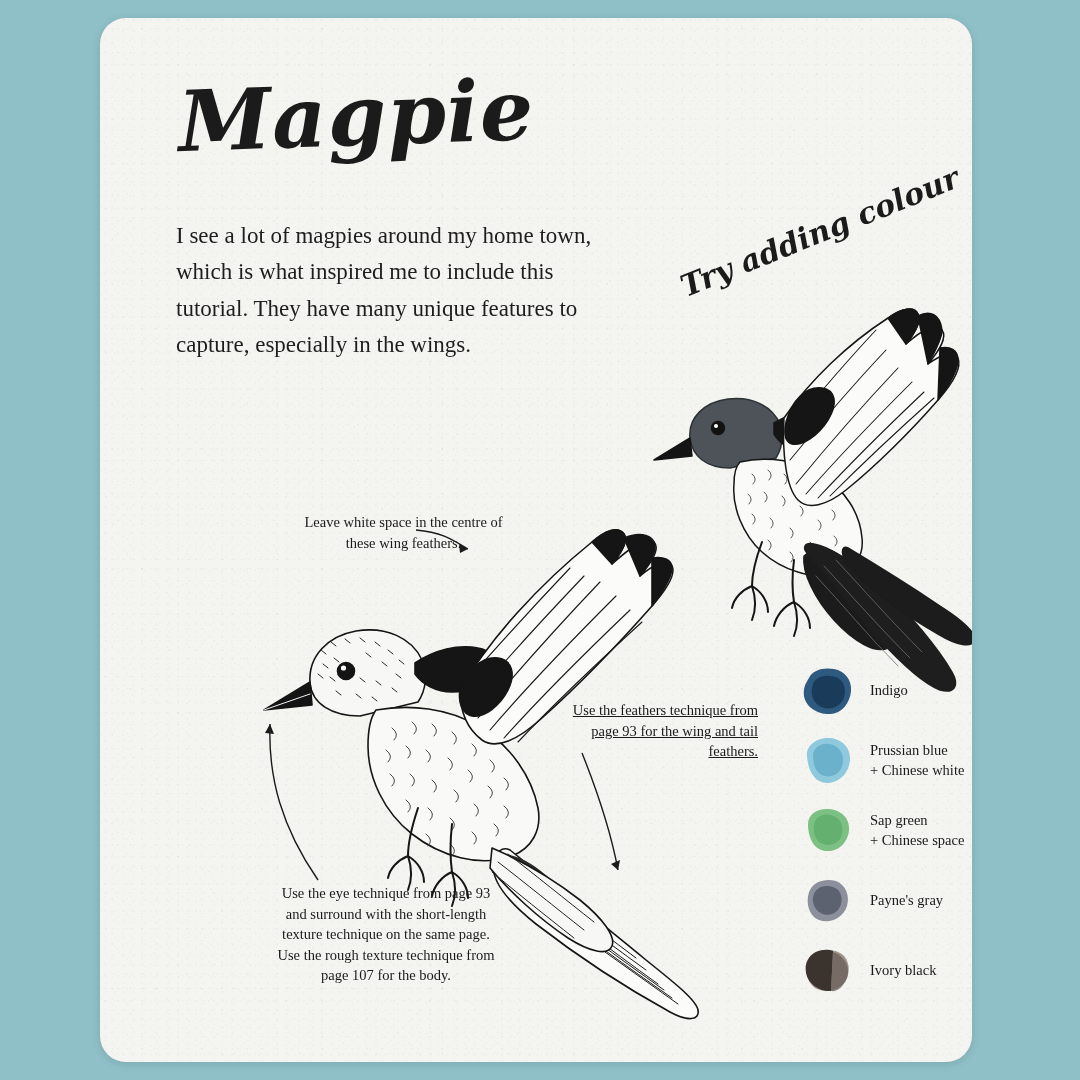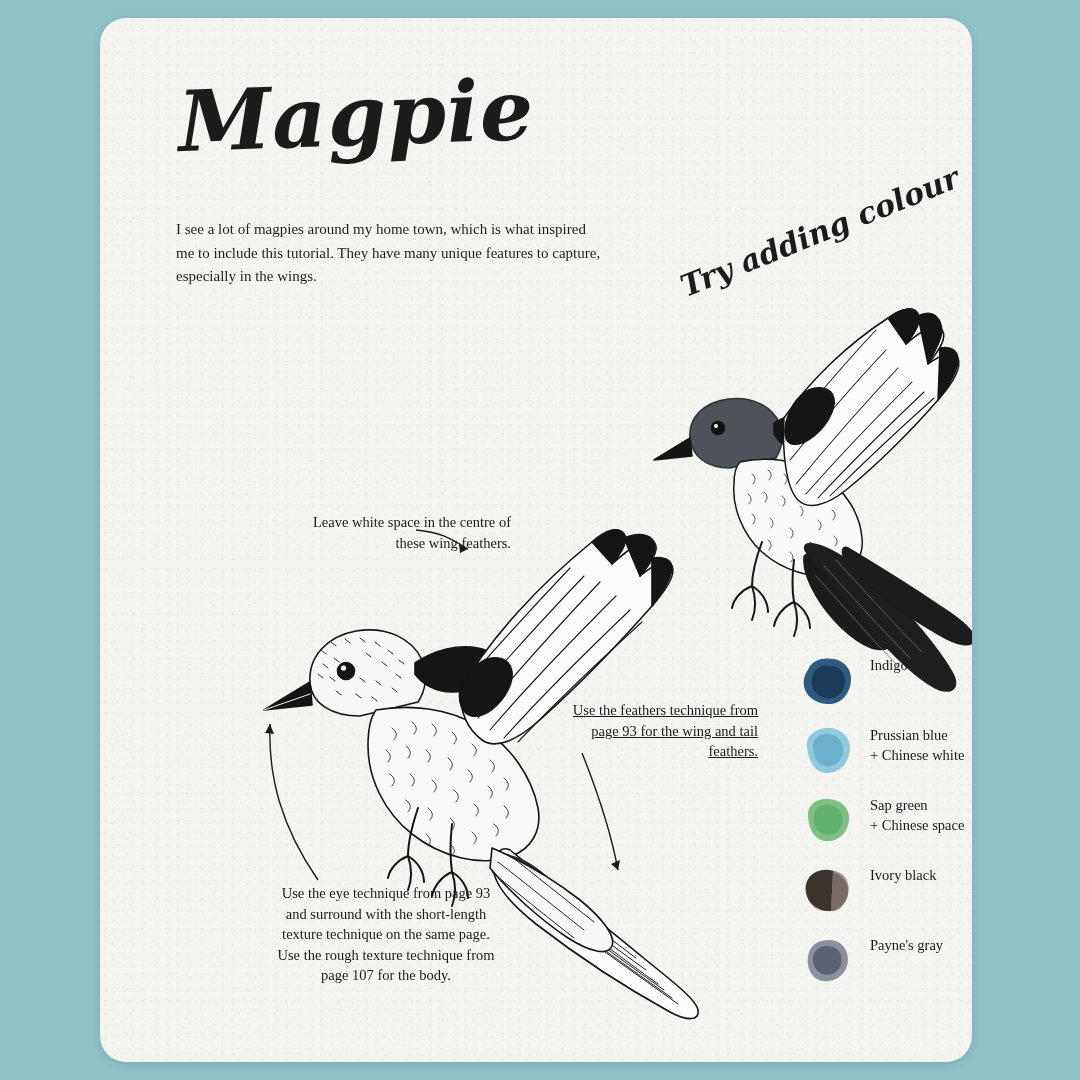--- a/index.html
+++ b/index.html
@@ -46,7 +46,7 @@
     position: absolute;
     left: 76px;
     width: 430px;
-    font-size: 15px;
+    font-size: 23px;
     line-height: 1.58;
     color: #1e1e1e;
   }

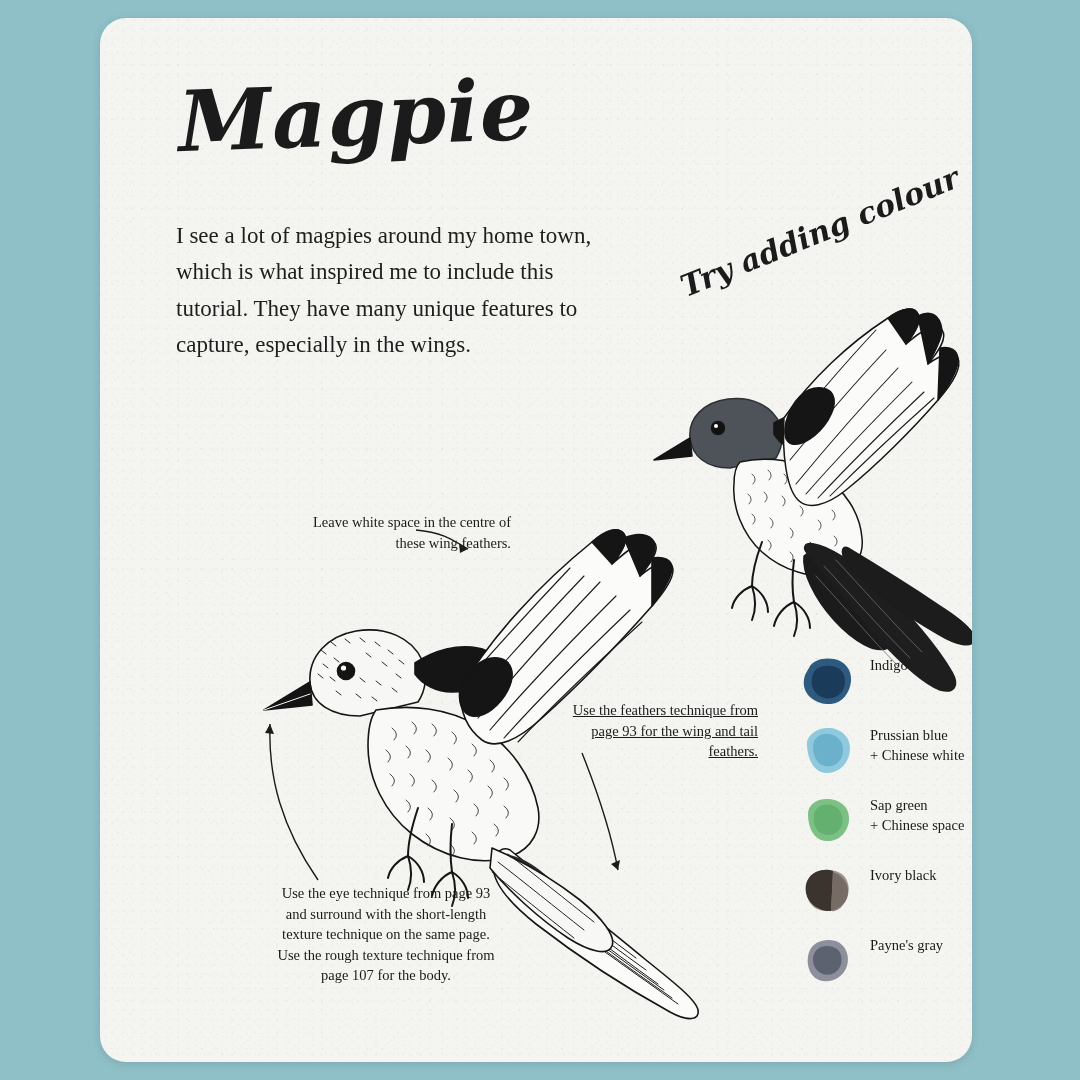--- a/index.html
+++ b/index.html
@@ -59,7 +59,7 @@
     line-height: 1.42;
     color: #1a1a1a;
   }
-  .note-wing    { left: 196px; top: 494px; width: 215px; text-align: right; }
+  .note-wing    { left: 196px; top: 494px; width: 215px; text-align: center; }
   .note-feather { left: 462px; top: 682px; width: 196px; text-align: right; text-decoration: underline; }
   .note-eye     { left: 172px; top: 865px; width: 228px; text-align: center; }
 

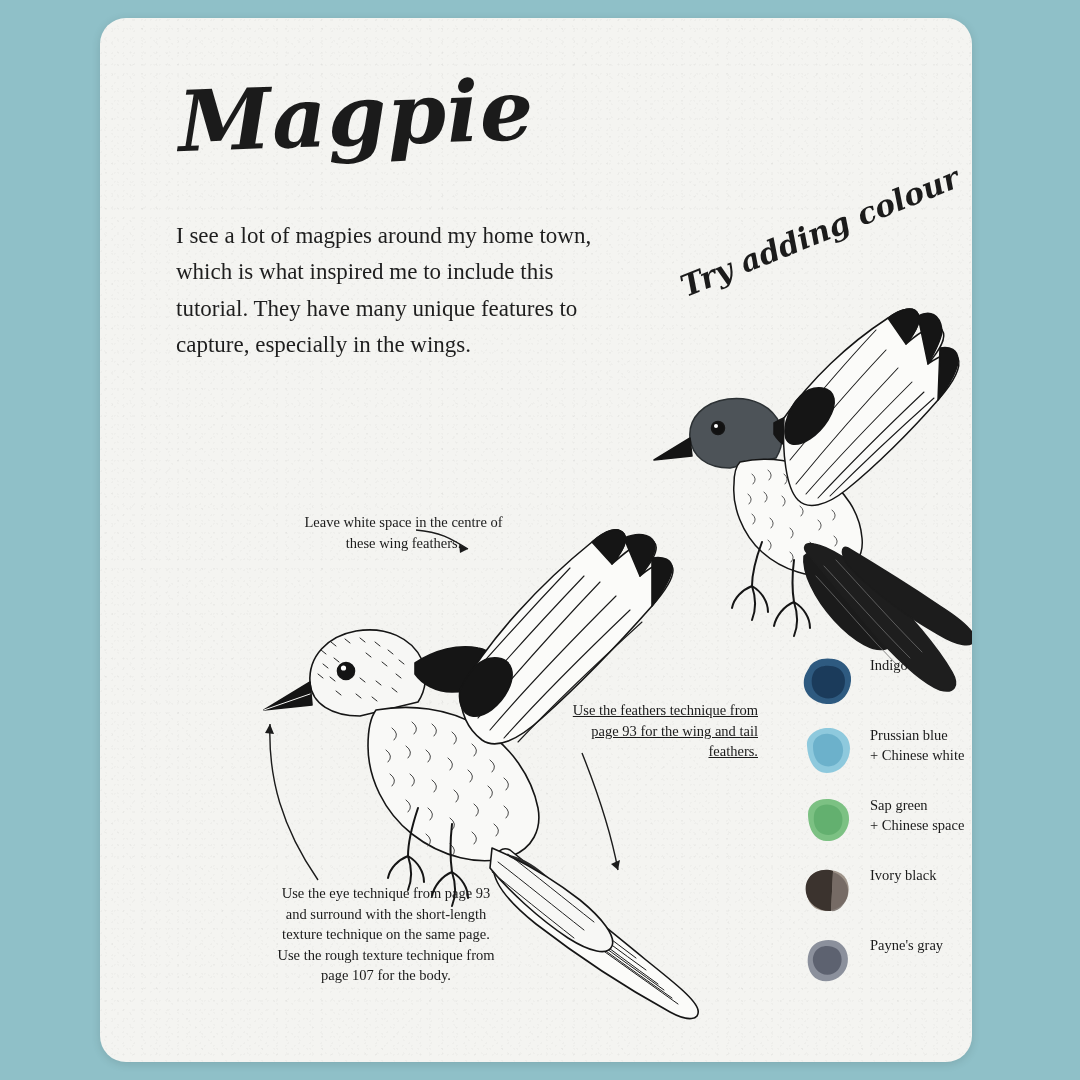--- a/index.html
+++ b/index.html
@@ -84,6 +84,7 @@
   }
   .swatch-row {
     display: flex;
+    align-items: center;
     height: 70px;
   }
   .swatch-blob {

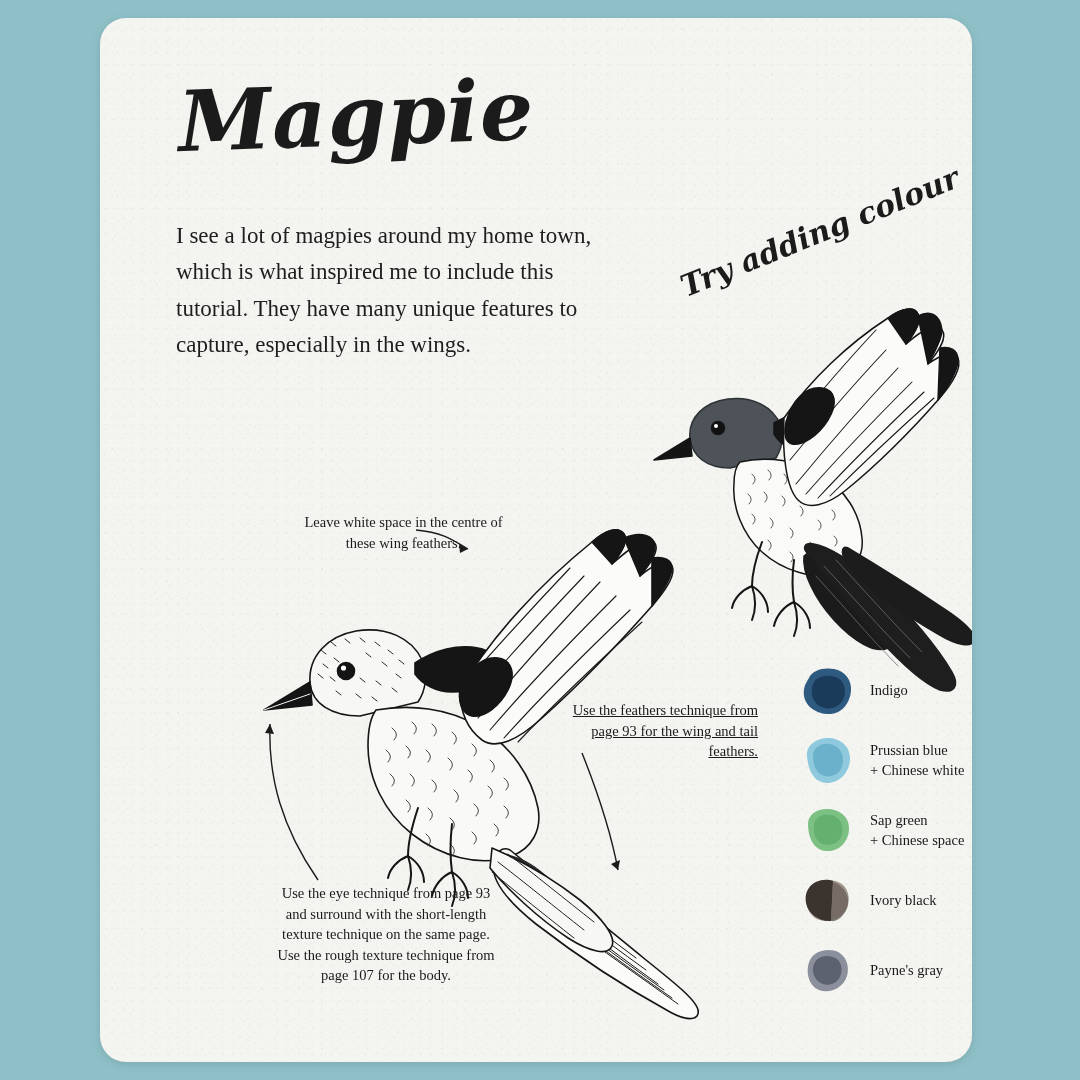--- a/index.html
+++ b/index.html
@@ -259,19 +259,19 @@
     </div>
     <div class="swatch-row">
       <svg class="swatch-blob" viewBox="0 0 54 50">
+        <path d="M10 14 C14 5, 26 2, 36 5 C46 9, 50 20, 47 30 C43 42, 30 48, 19 44 C8 40, 5 24, 10 14 Z" fill="#8b909c"></path>
+        <path d="M15 16 C19 9, 30 8, 37 13 C43 18, 43 28, 38 34 C32 41, 21 40, 16 33 C12 27, 12 21, 15 16 Z" fill="#4a4f5e" opacity=".7"></path>
+      </svg>
+      <div class="swatch-label">Payne's gray</div>
+    </div>
+    <div class="swatch-row">
+      <svg class="swatch-blob" viewBox="0 0 54 50">
         <path d="M9 12 C14 4, 28 2, 38 6 C48 10, 51 22, 47 32 C42 43, 28 48, 17 43 C6 38, 4 21, 9 12 Z" fill="#9e9389"></path>
         <path d="M9 12 C14 4, 26 2, 33 5 L31 45 C20 46, 8 38, 6 27 C5 20, 6 16, 9 12 Z" fill="#3b332e"></path>
         <path d="M33 6 C43 9, 51 20, 47 32 C43 42, 36 46, 31 45 Z" fill="#6b625c" opacity=".8"></path>
       </svg>
       <div class="swatch-label">Ivory black</div>
     </div>
-    <div class="swatch-row">
-      <svg class="swatch-blob" viewBox="0 0 54 50">
-        <path d="M10 14 C14 5, 26 2, 36 5 C46 9, 50 20, 47 30 C43 42, 30 48, 19 44 C8 40, 5 24, 10 14 Z" fill="#8b909c"></path>
-        <path d="M15 16 C19 9, 30 8, 37 13 C43 18, 43 28, 38 34 C32 41, 21 40, 16 33 C12 27, 12 21, 15 16 Z" fill="#4a4f5e" opacity=".7"></path>
-      </svg>
-      <div class="swatch-label">Payne's gray</div>
-    </div>
   </div>
 </div>
 

